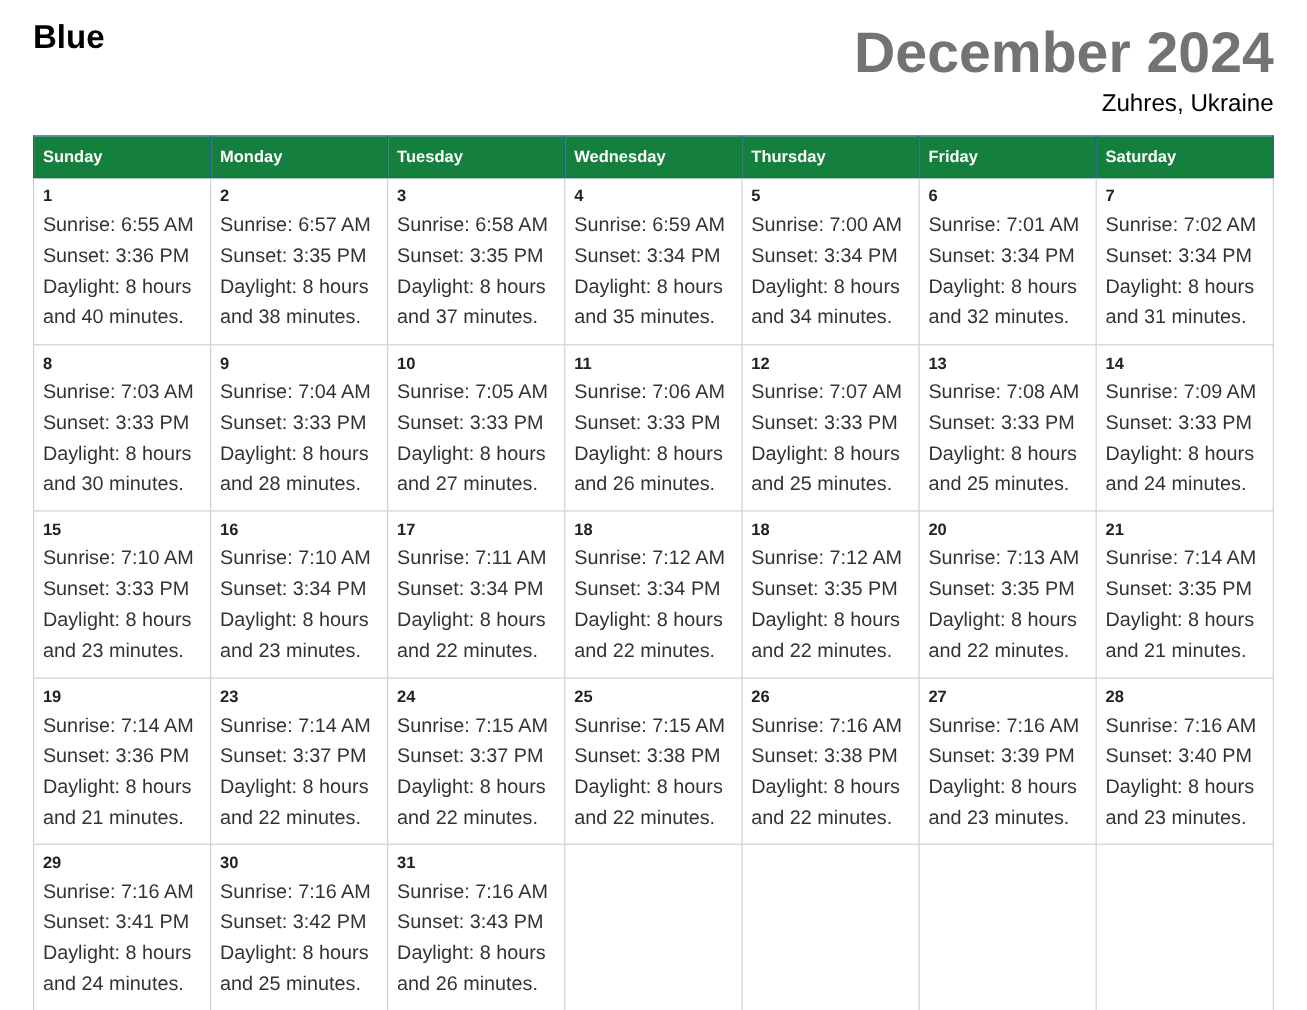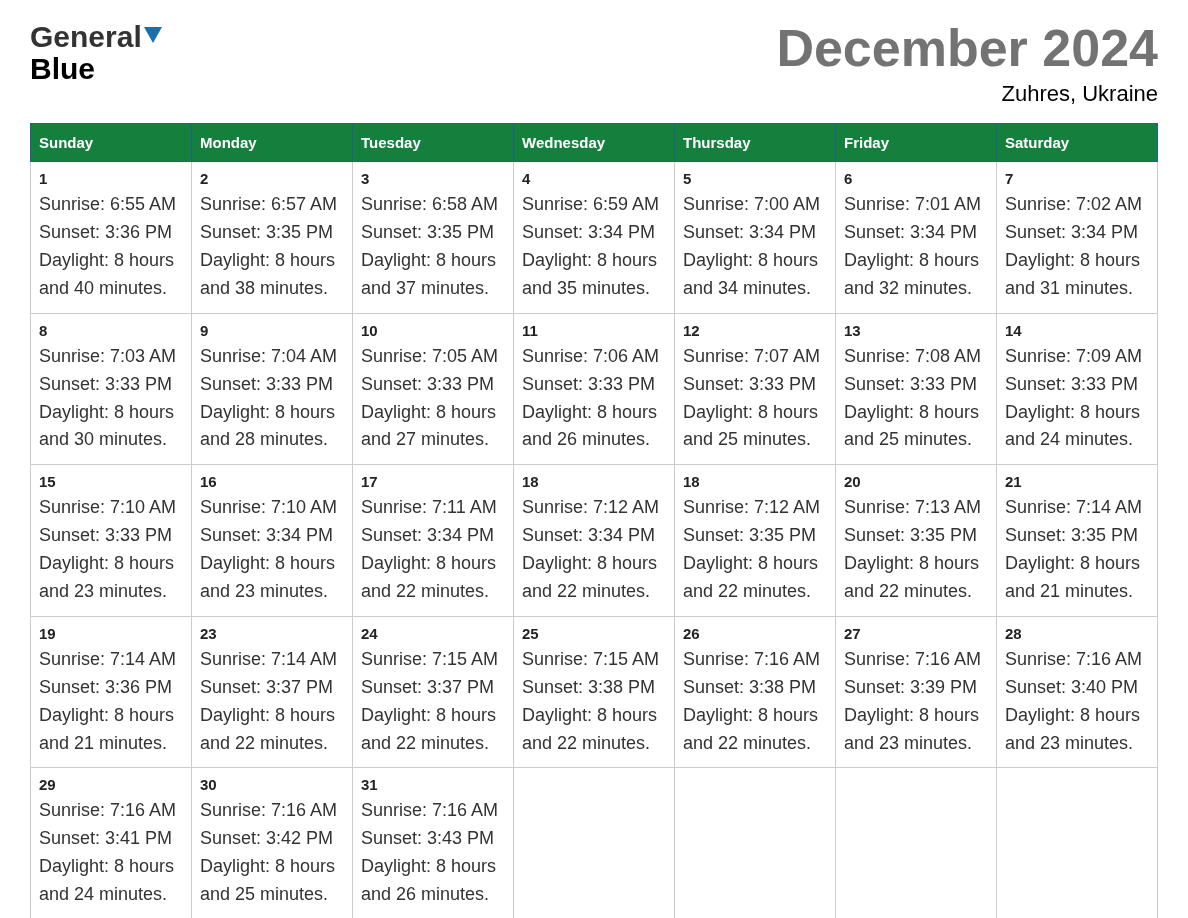--- a/index.html
+++ b/index.html
@@ -80,14 +80,6 @@
 
 <div class="header">
   <div class="logo">
-    <div class="logo-svg">
-      <span style="font-size:30px;font-weight:bold;color:#333;">General</span>
-      <span style="display:inline-block;margin-left:2px;">
-        <svg width="18" height="16" viewBox="0 0 18 16">
-          <polygon points="9,16 0,0 18,0" fill="#1a6fad"></polygon>
-        </svg>
-      </span>
-    </div>
     <div style="font-size:30px;font-weight:bold;color:#000000;margin-top:-2px;">Blue</div>
   </div>
   <div class="title-block">

